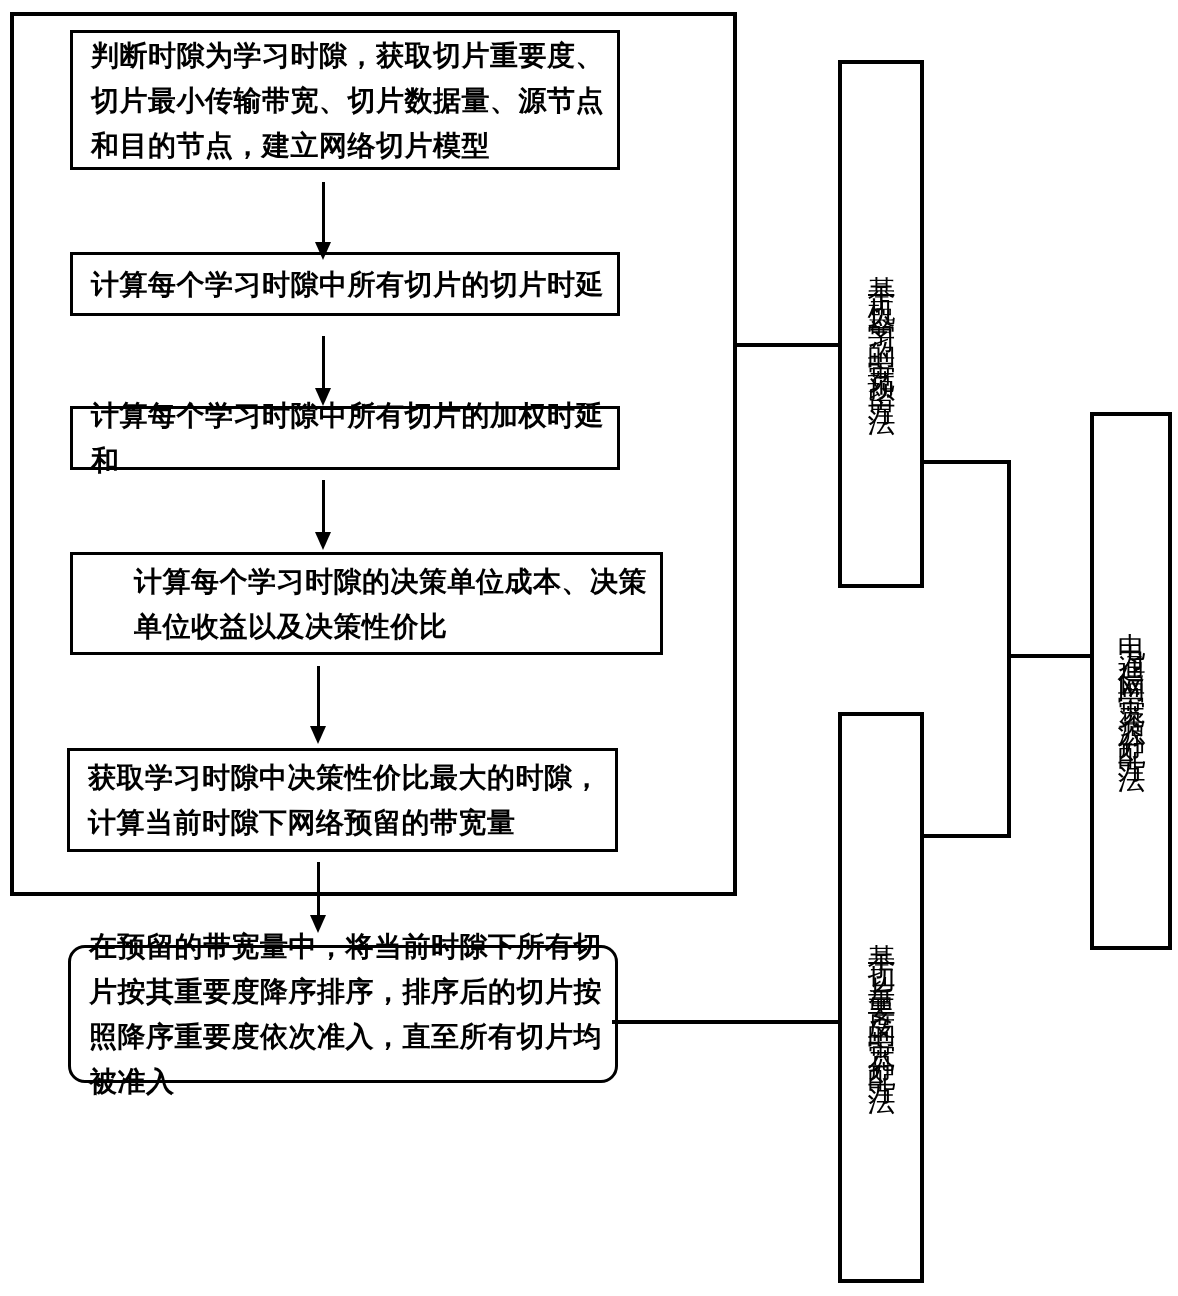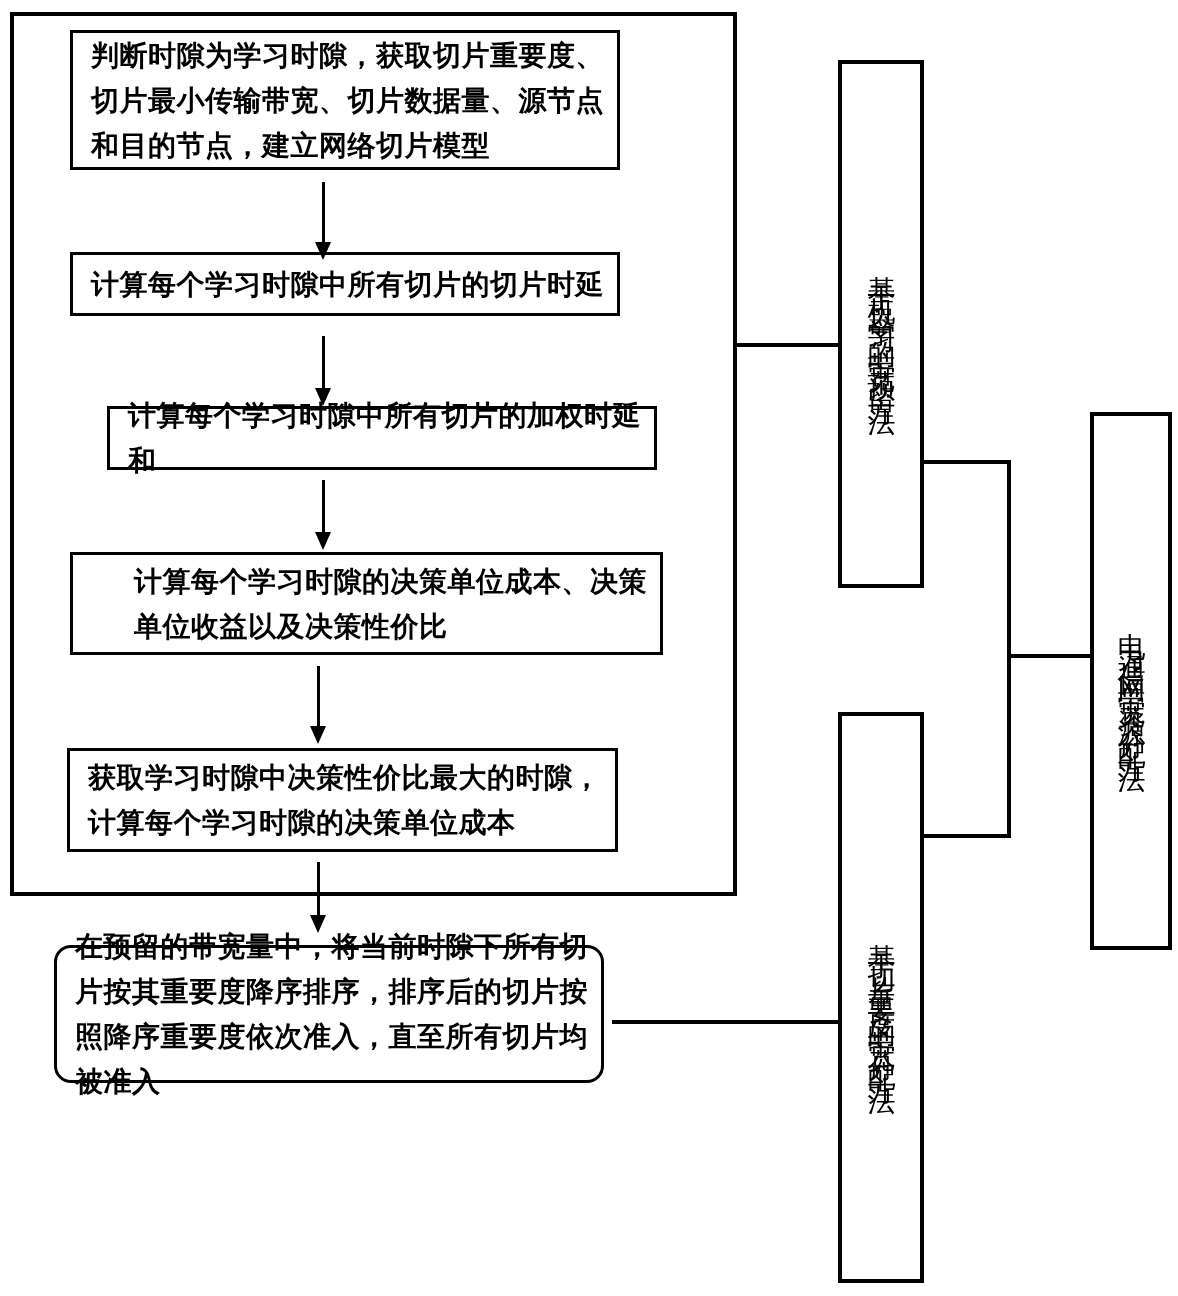--- a/index.html
+++ b/index.html
@@ -79,7 +79,7 @@
     <span class="txt">计算每个学习时隙中所有切片的切片时延</span>
   </div>
 
-  <div class="step" style="left:70px;top:406px;width:544px;height:58px;margin-left:37px;">
+  <div class="step" style="left:70px;top:406px;width:544px;height:58px;">
     <span class="txt">计算每个学习时隙中所有切片的加权时延和</span>
   </div>
 

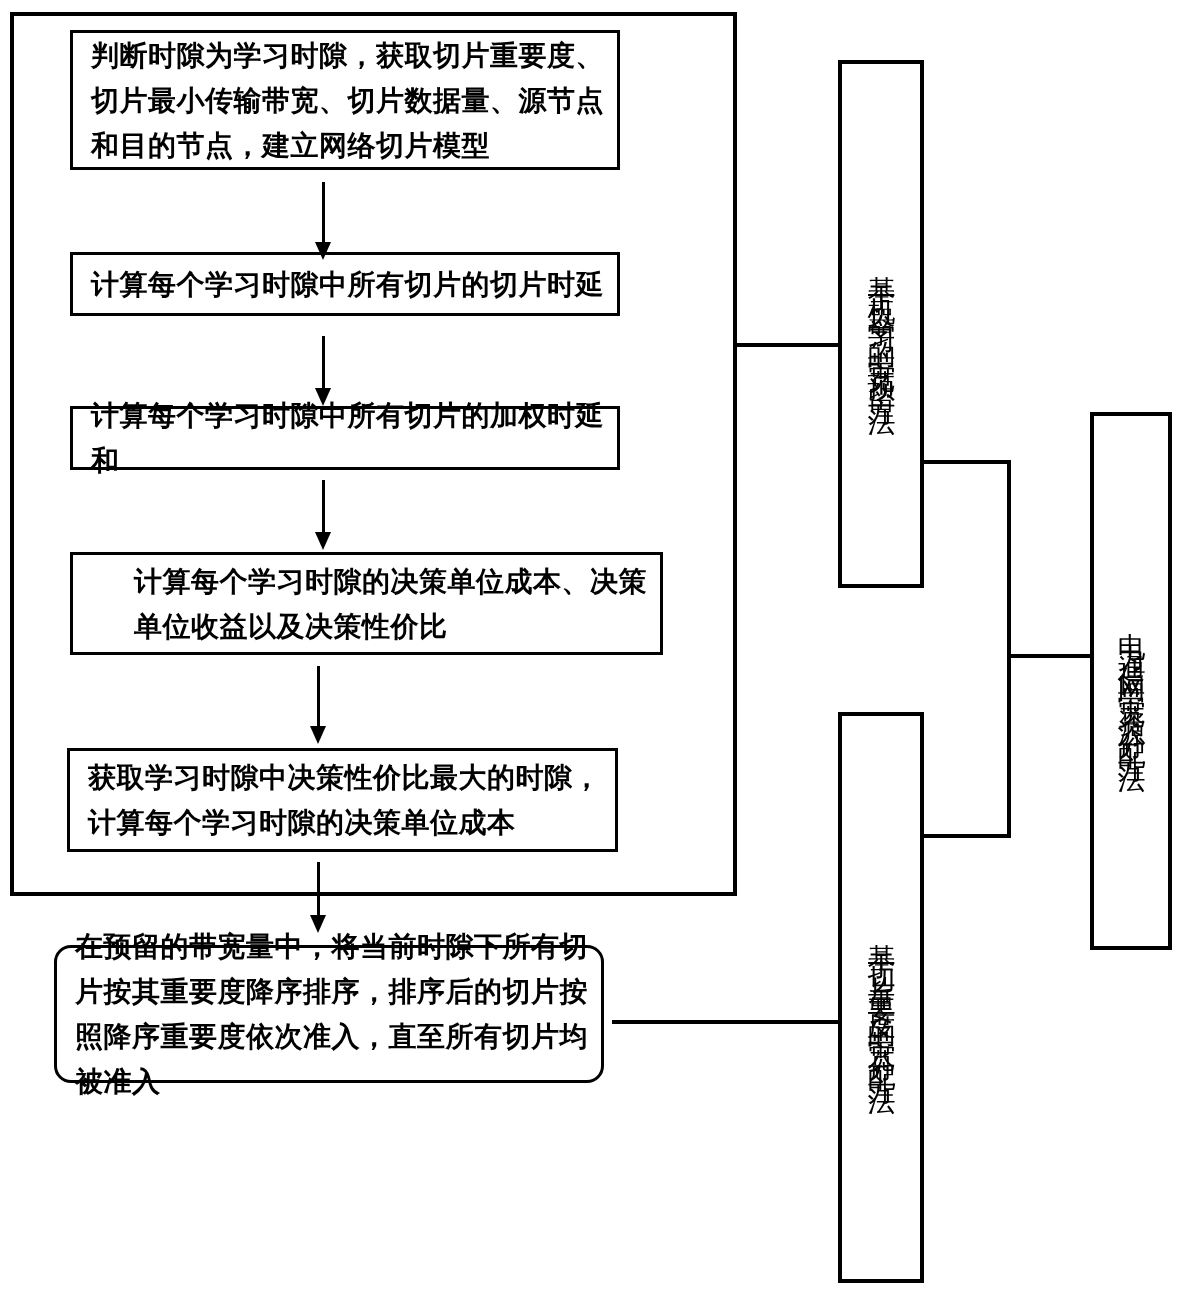--- a/index.html
+++ b/index.html
@@ -88,7 +88,7 @@
   </div>
 
   <div class="step" style="left:67px;top:748px;width:545px;height:98px;">
-    <span class="txt">获取学习时隙中决策性价比最大的时隙，计算每个学习时隙的决策单位成本</span>
+    <span class="txt">获取学习时隙中决策性价比最大的时隙，计算当前时隙下网络预留的带宽量</span>
   </div>
 
   <div class="step" style="left:54px;top:945px;width:544px;height:132px;border-radius:17px;">

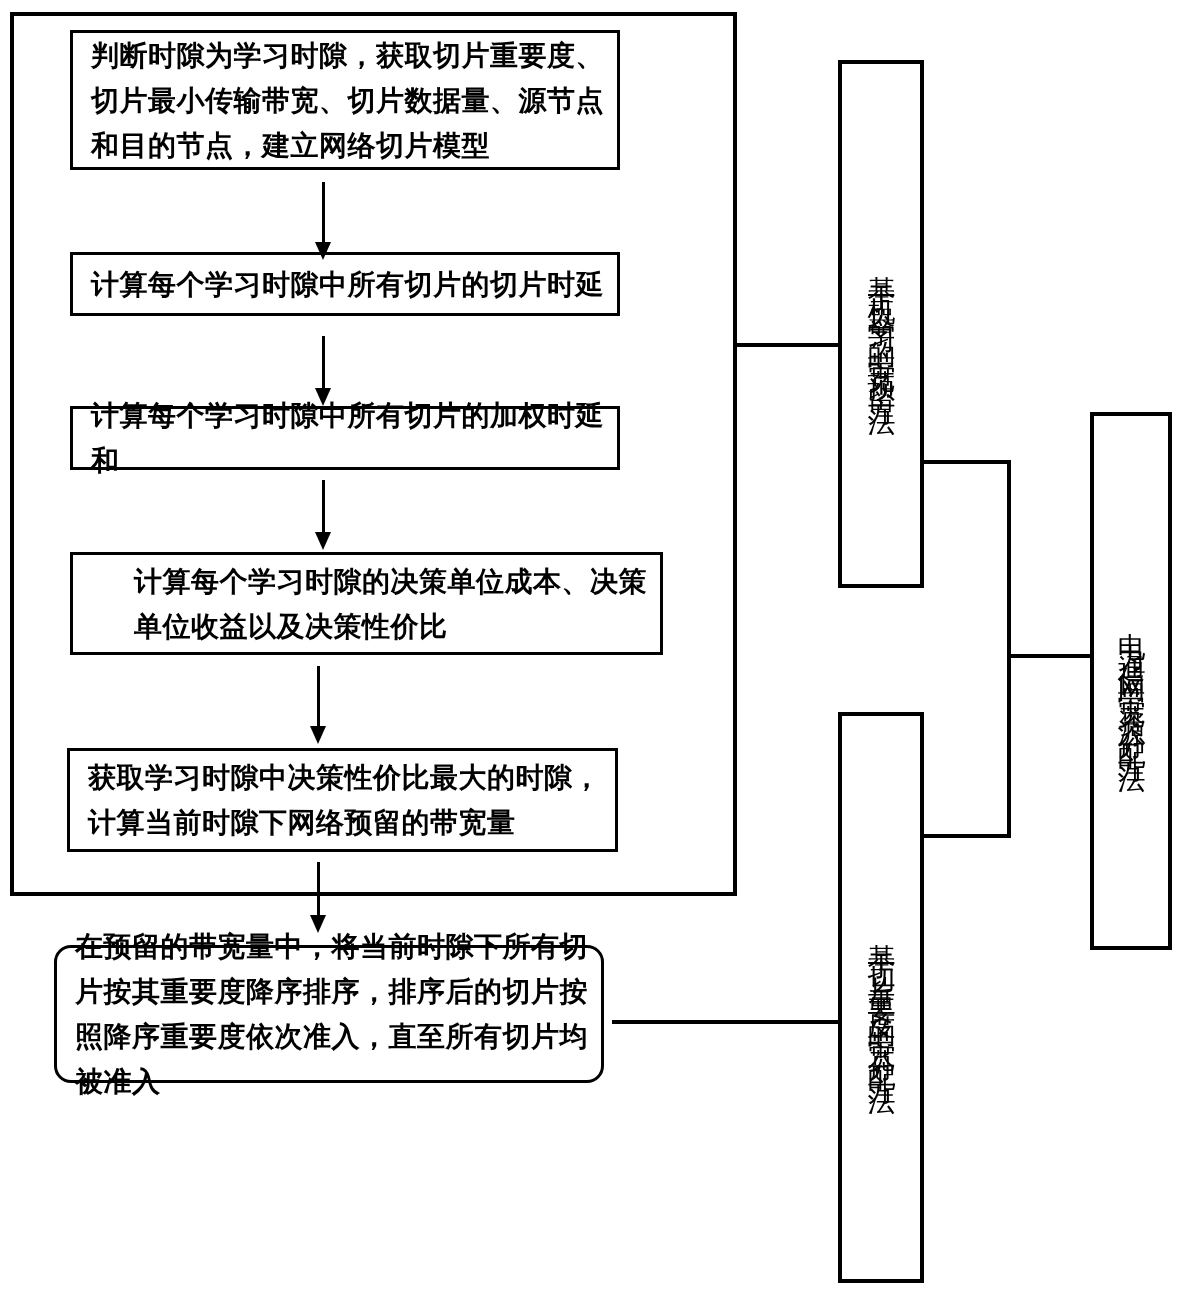--- a/index.html
+++ b/index.html
@@ -91,7 +91,7 @@
     <span class="txt">获取学习时隙中决策性价比最大的时隙，计算当前时隙下网络预留的带宽量</span>
   </div>
 
-  <div class="step" style="left:54px;top:945px;width:544px;height:132px;border-radius:17px;">
+  <div class="step" style="left:68px;top:945px;width:544px;height:132px;border-radius:17px;">
     <span class="txt">在预留的带宽量中，将当前时隙下所有切片按其重要度降序排序，排序后的切片按照降序重要度依次准入，直至所有切片均被准入</span>
   </div>
 

